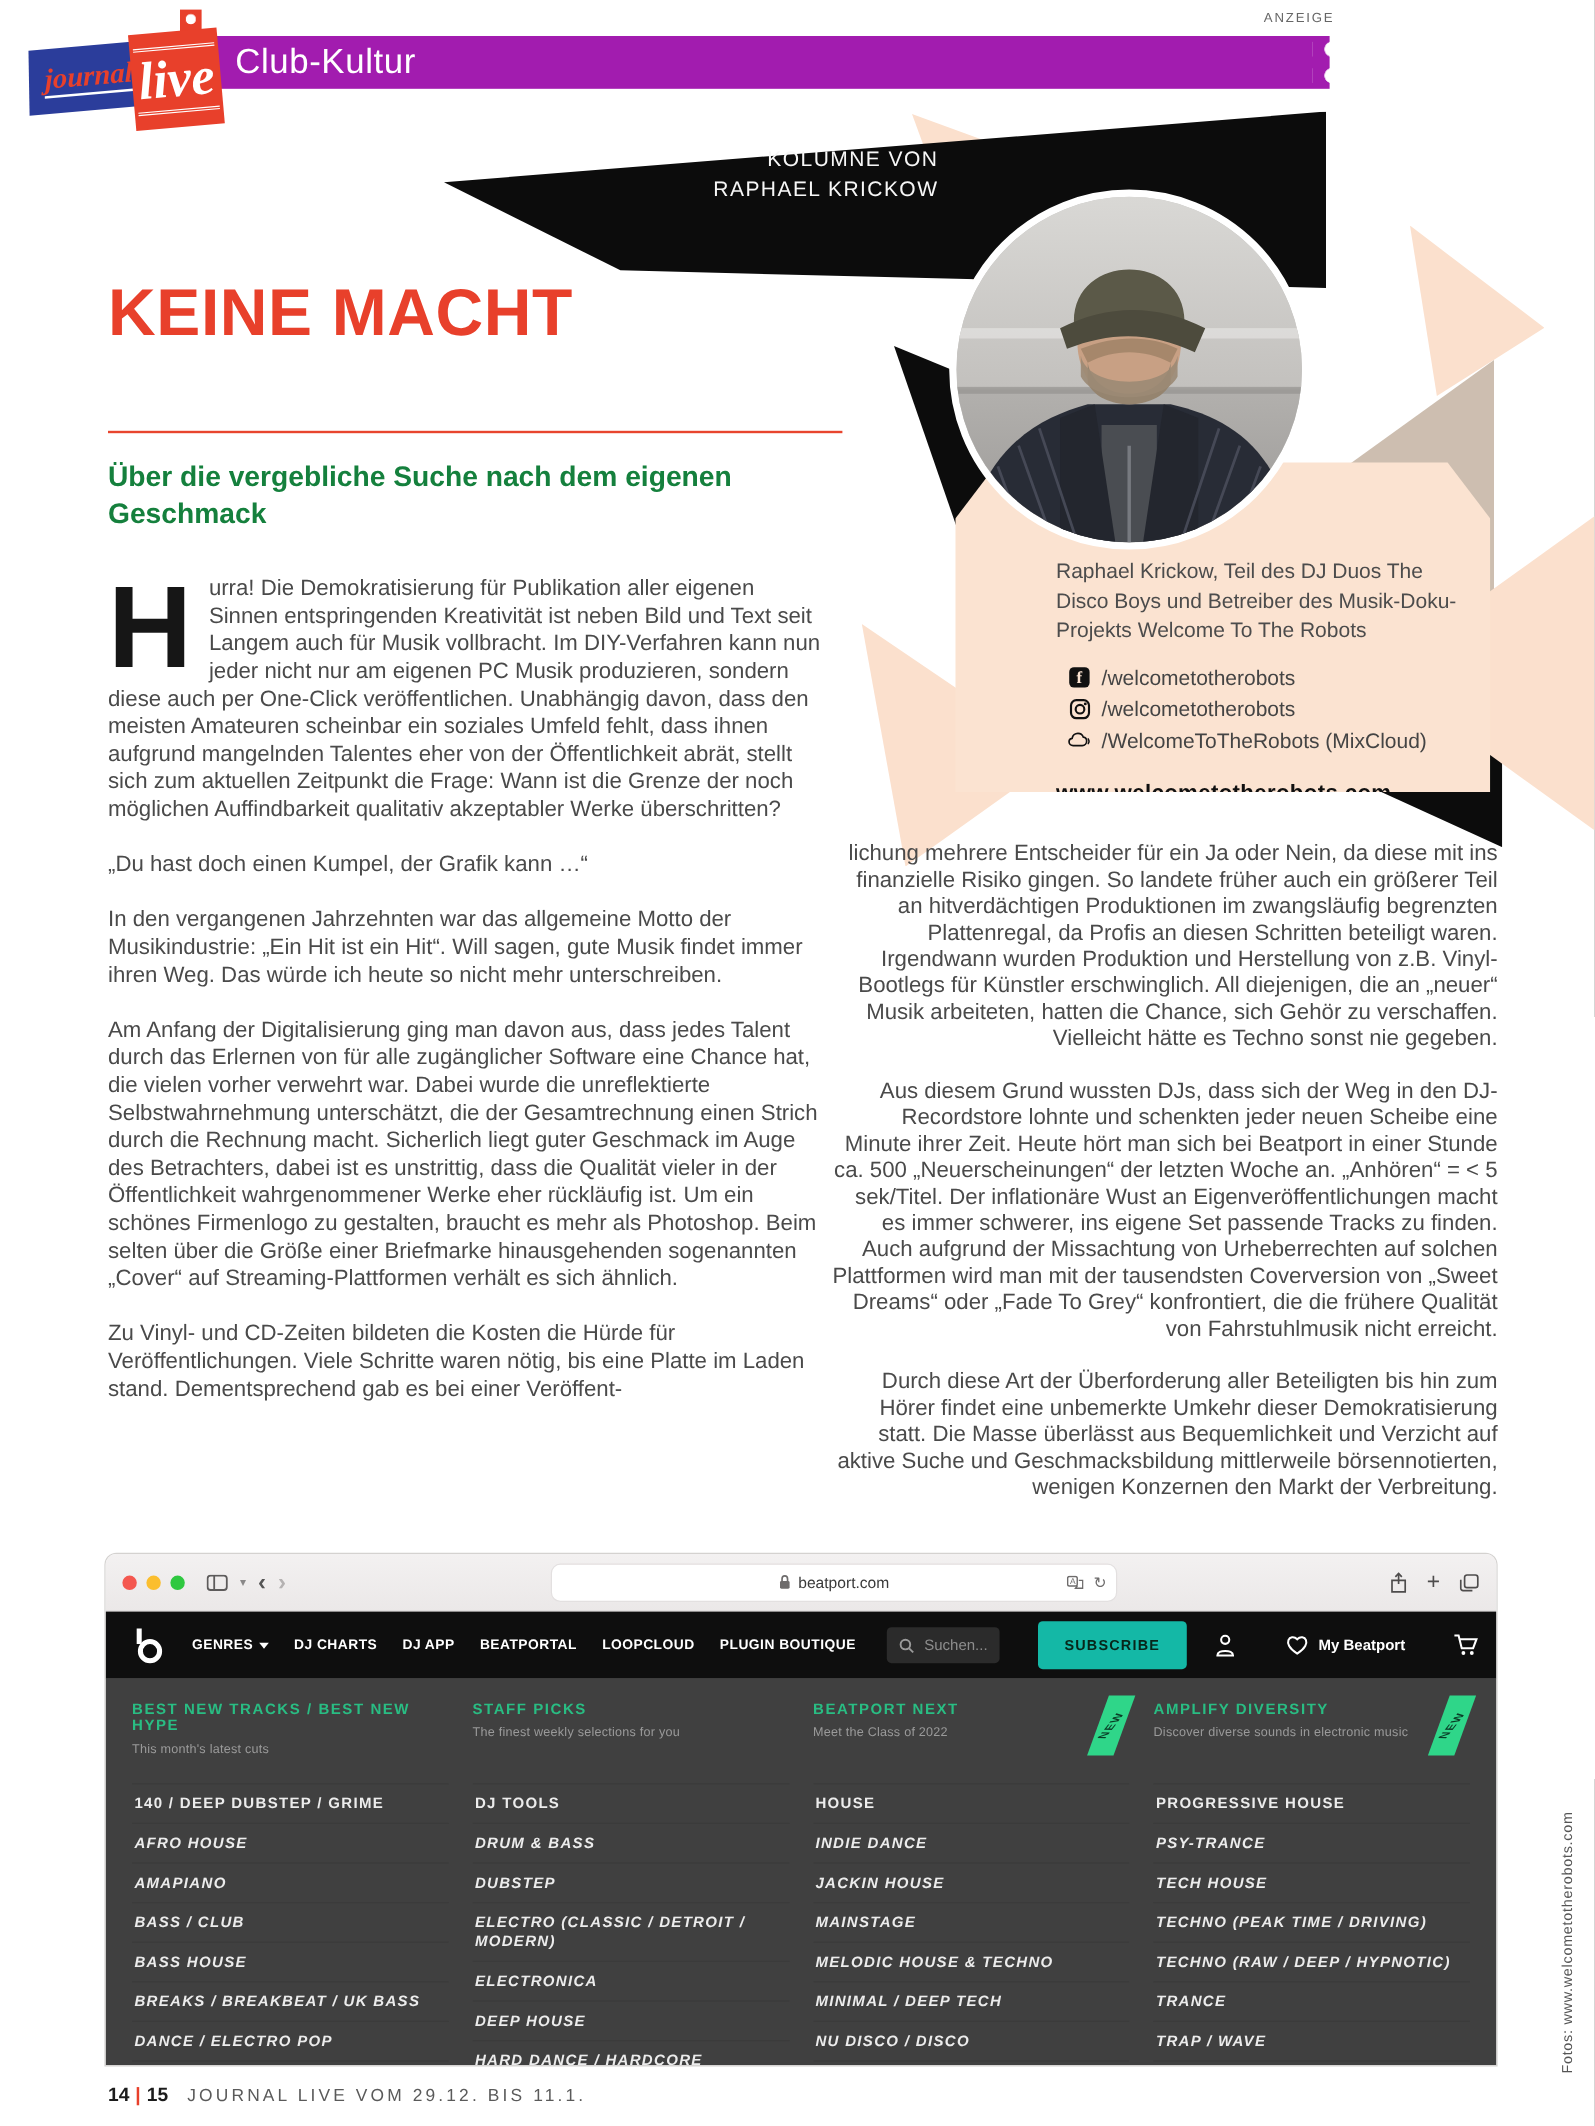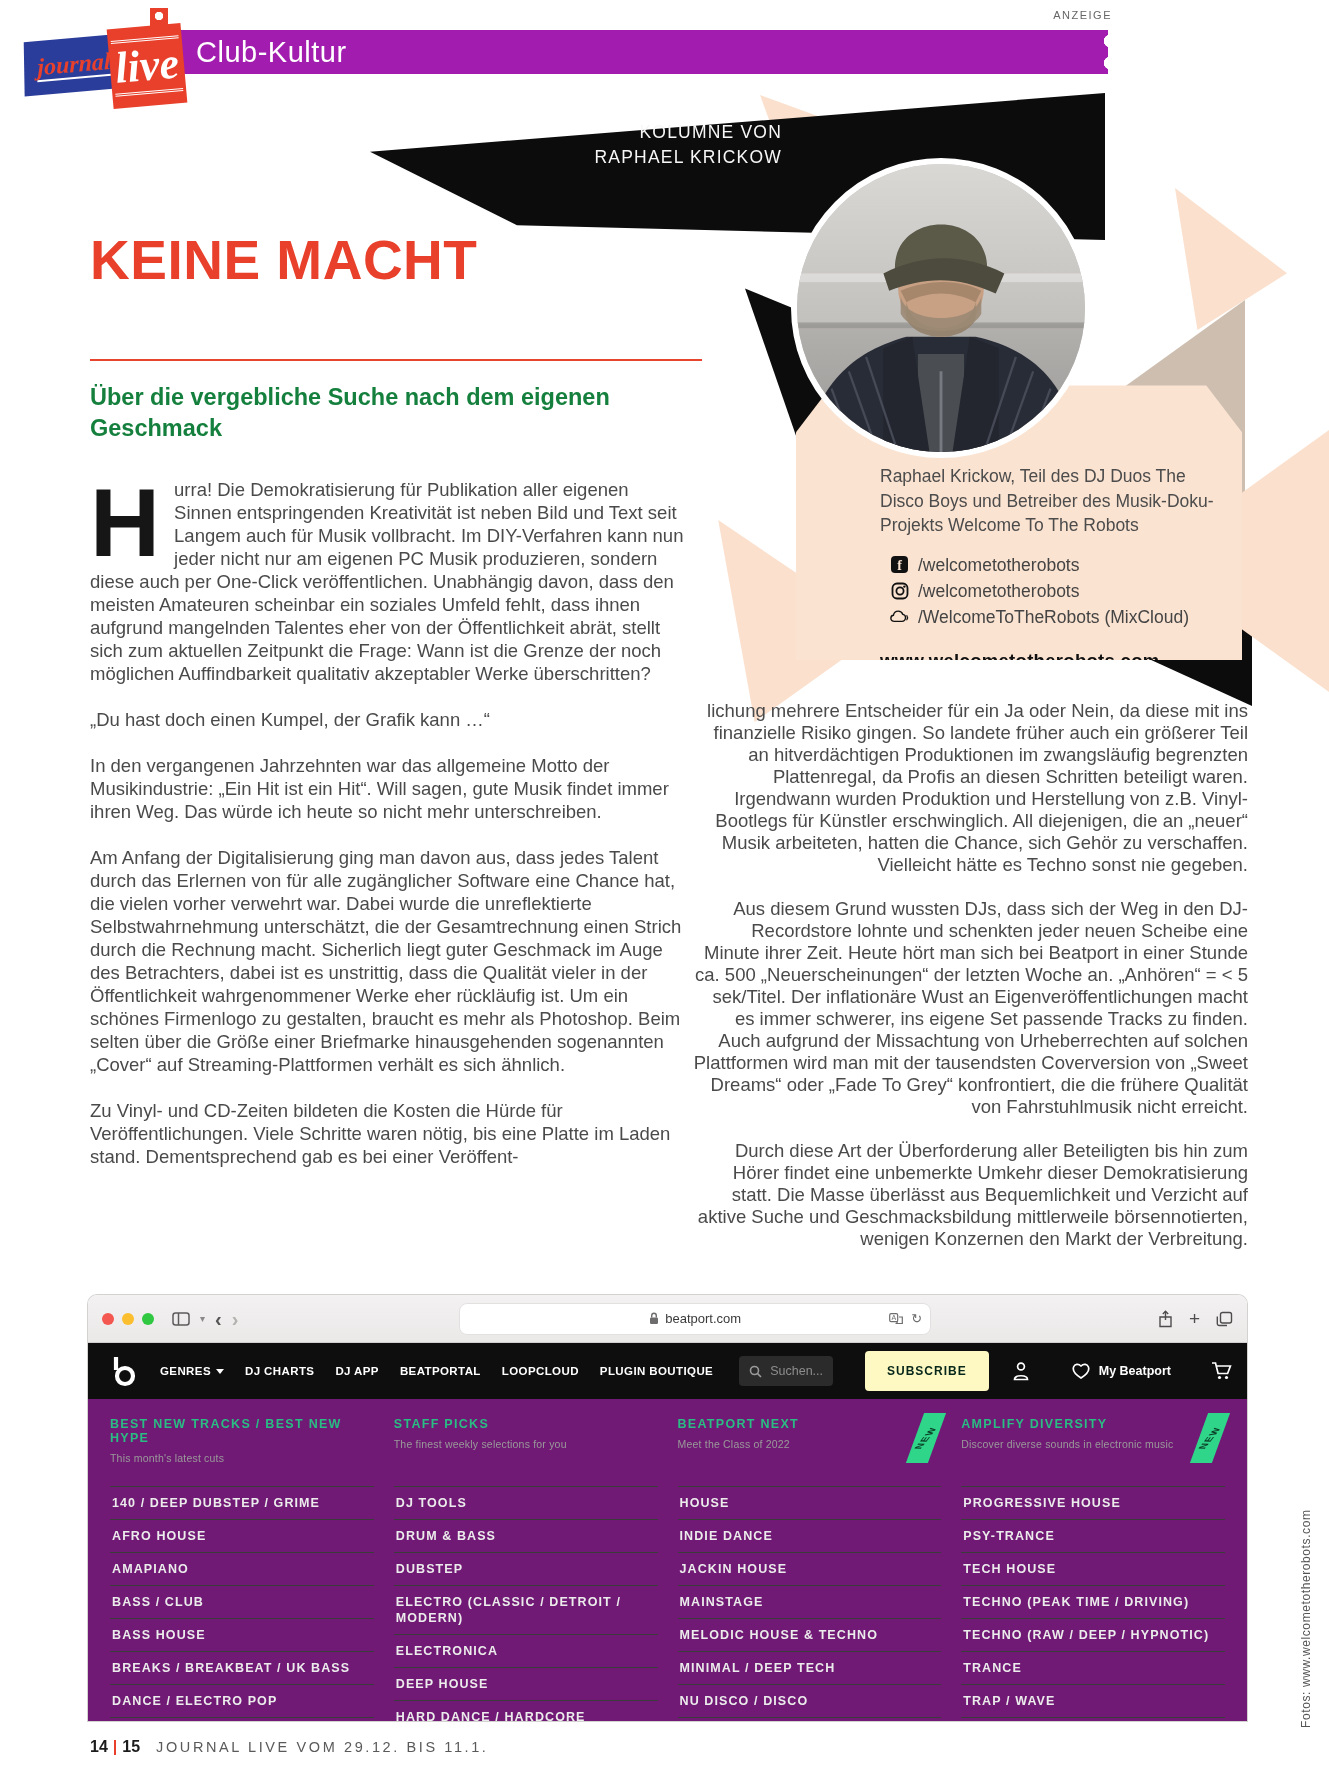--- a/index.html
+++ b/index.html
@@ -100,7 +100,7 @@
   .bp-search{width:188px;height:30px;background:#2b2b2b;border-radius:4px;display:flex;align-items:center;
       gap:8px;padding:0 10px;box-sizing:border-box;margin-left:4px;}
   .bp-search span{color:#8d8d8d;font-size:12.5px;}
-  .bp-subscribe{height:40px;padding:0 22px;background:#fef9c3;border-radius:4px;display:flex;align-items:center;
+  .bp-subscribe{height:40px;padding:0 22px;background:#14b8a6;border-radius:4px;display:flex;align-items:center;
       color:#07271a;font-size:12px;font-weight:bold;letter-spacing:1px;margin-left:10px;}
   .bp-right{display:flex;align-items:center;gap:40px;margin-left:auto;}
   .my-bp{display:flex;align-items:center;gap:8px;color:#fff;font-size:12.5px;font-weight:bold;white-space:nowrap;}

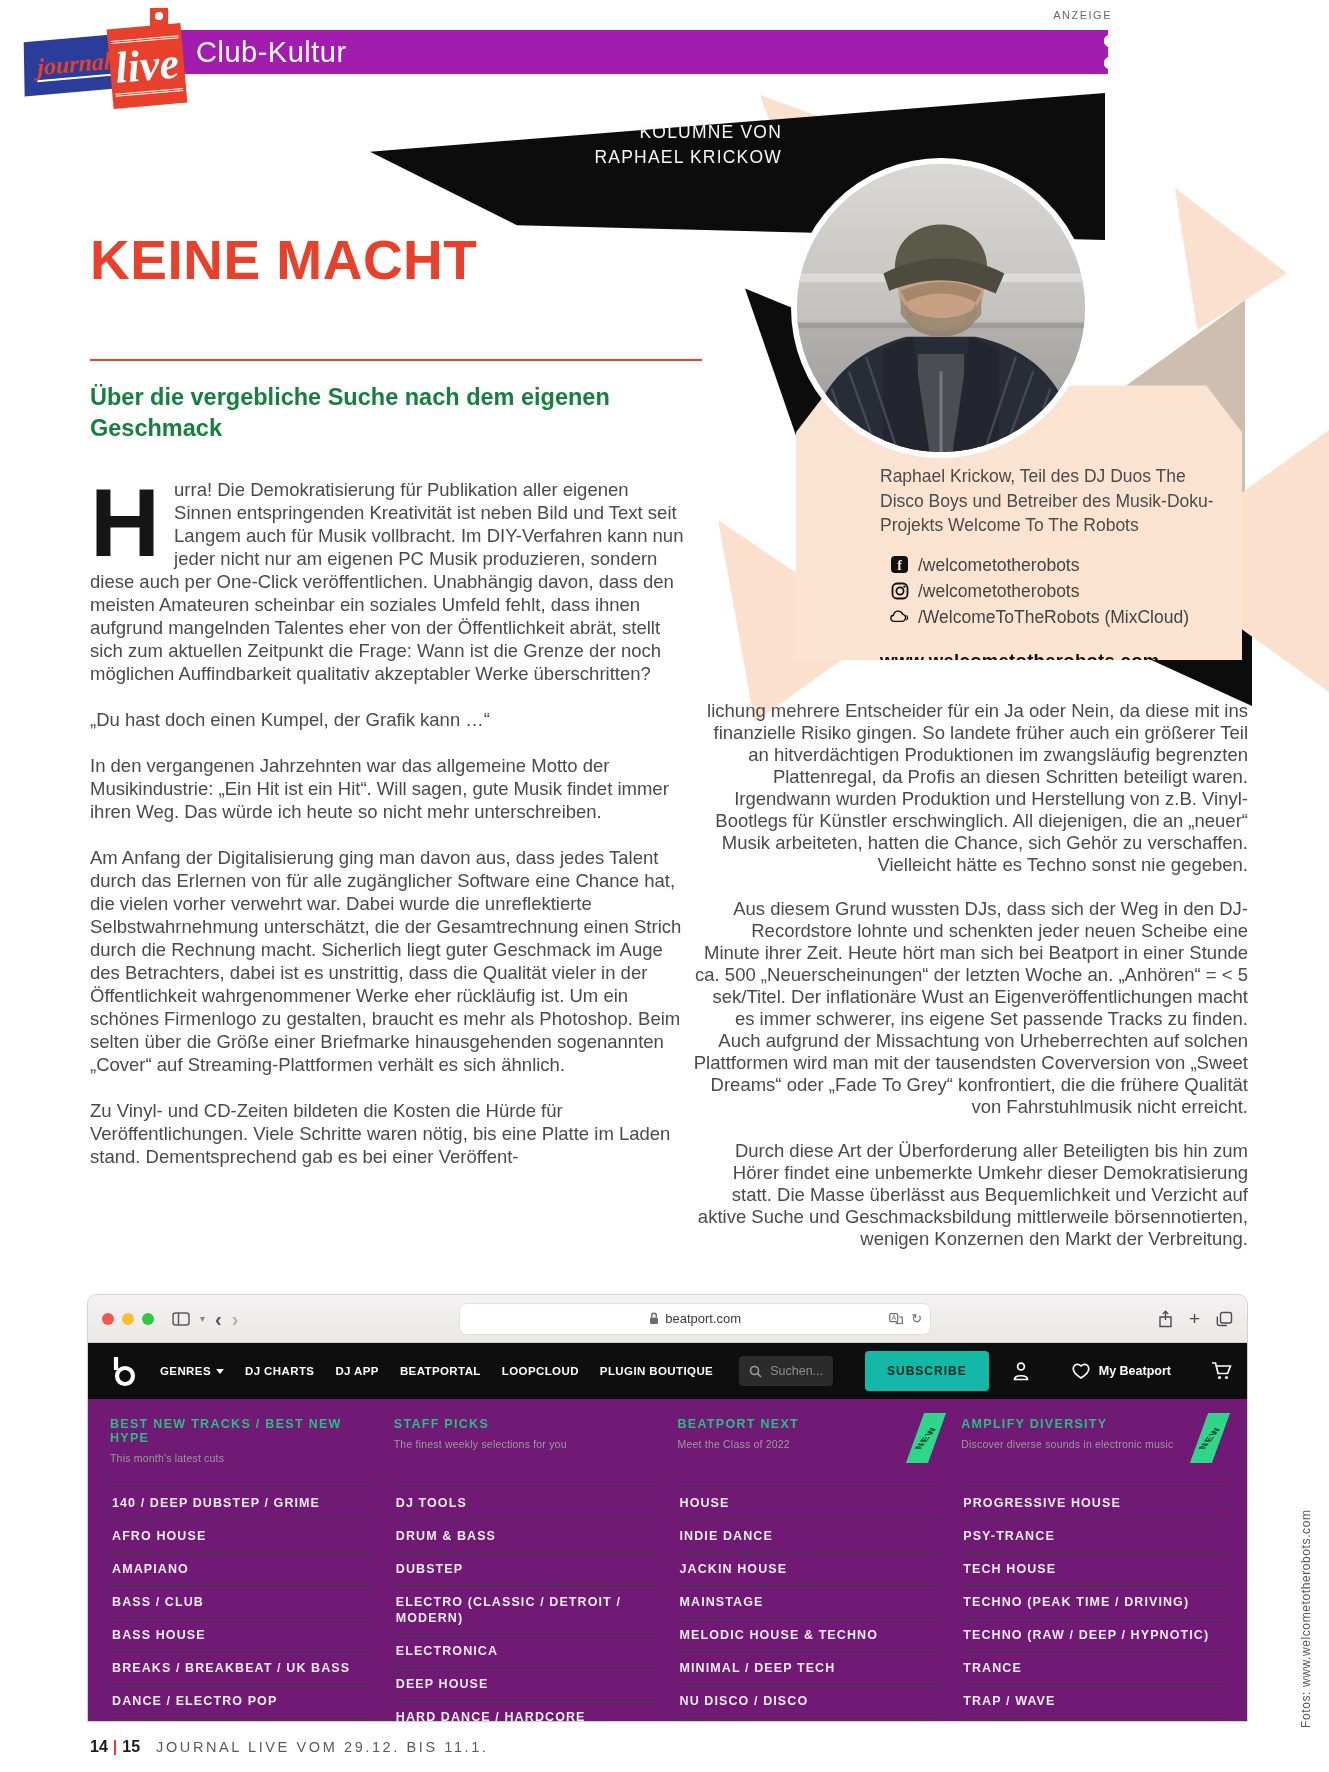--- a/index.html
+++ b/index.html
@@ -105,7 +105,7 @@
   .bp-right{display:flex;align-items:center;gap:40px;margin-left:auto;}
   .my-bp{display:flex;align-items:center;gap:8px;color:#fff;font-size:12.5px;font-weight:bold;white-space:nowrap;}
 
-  .bp-body{height:322px;background:#701a75;padding:18px 22px 0;box-sizing:border-box;overflow:hidden;
+  .bp-body{height:322px;background:#404040;padding:18px 22px 0;box-sizing:border-box;overflow:hidden;
       display:grid;grid-template-columns:repeat(4,1fr);gap:20px;}
   .bp-col{position:relative;}
   .bp-colhead{border-bottom:1px solid #3b3b3b;padding-bottom:13px;min-height:56px;}

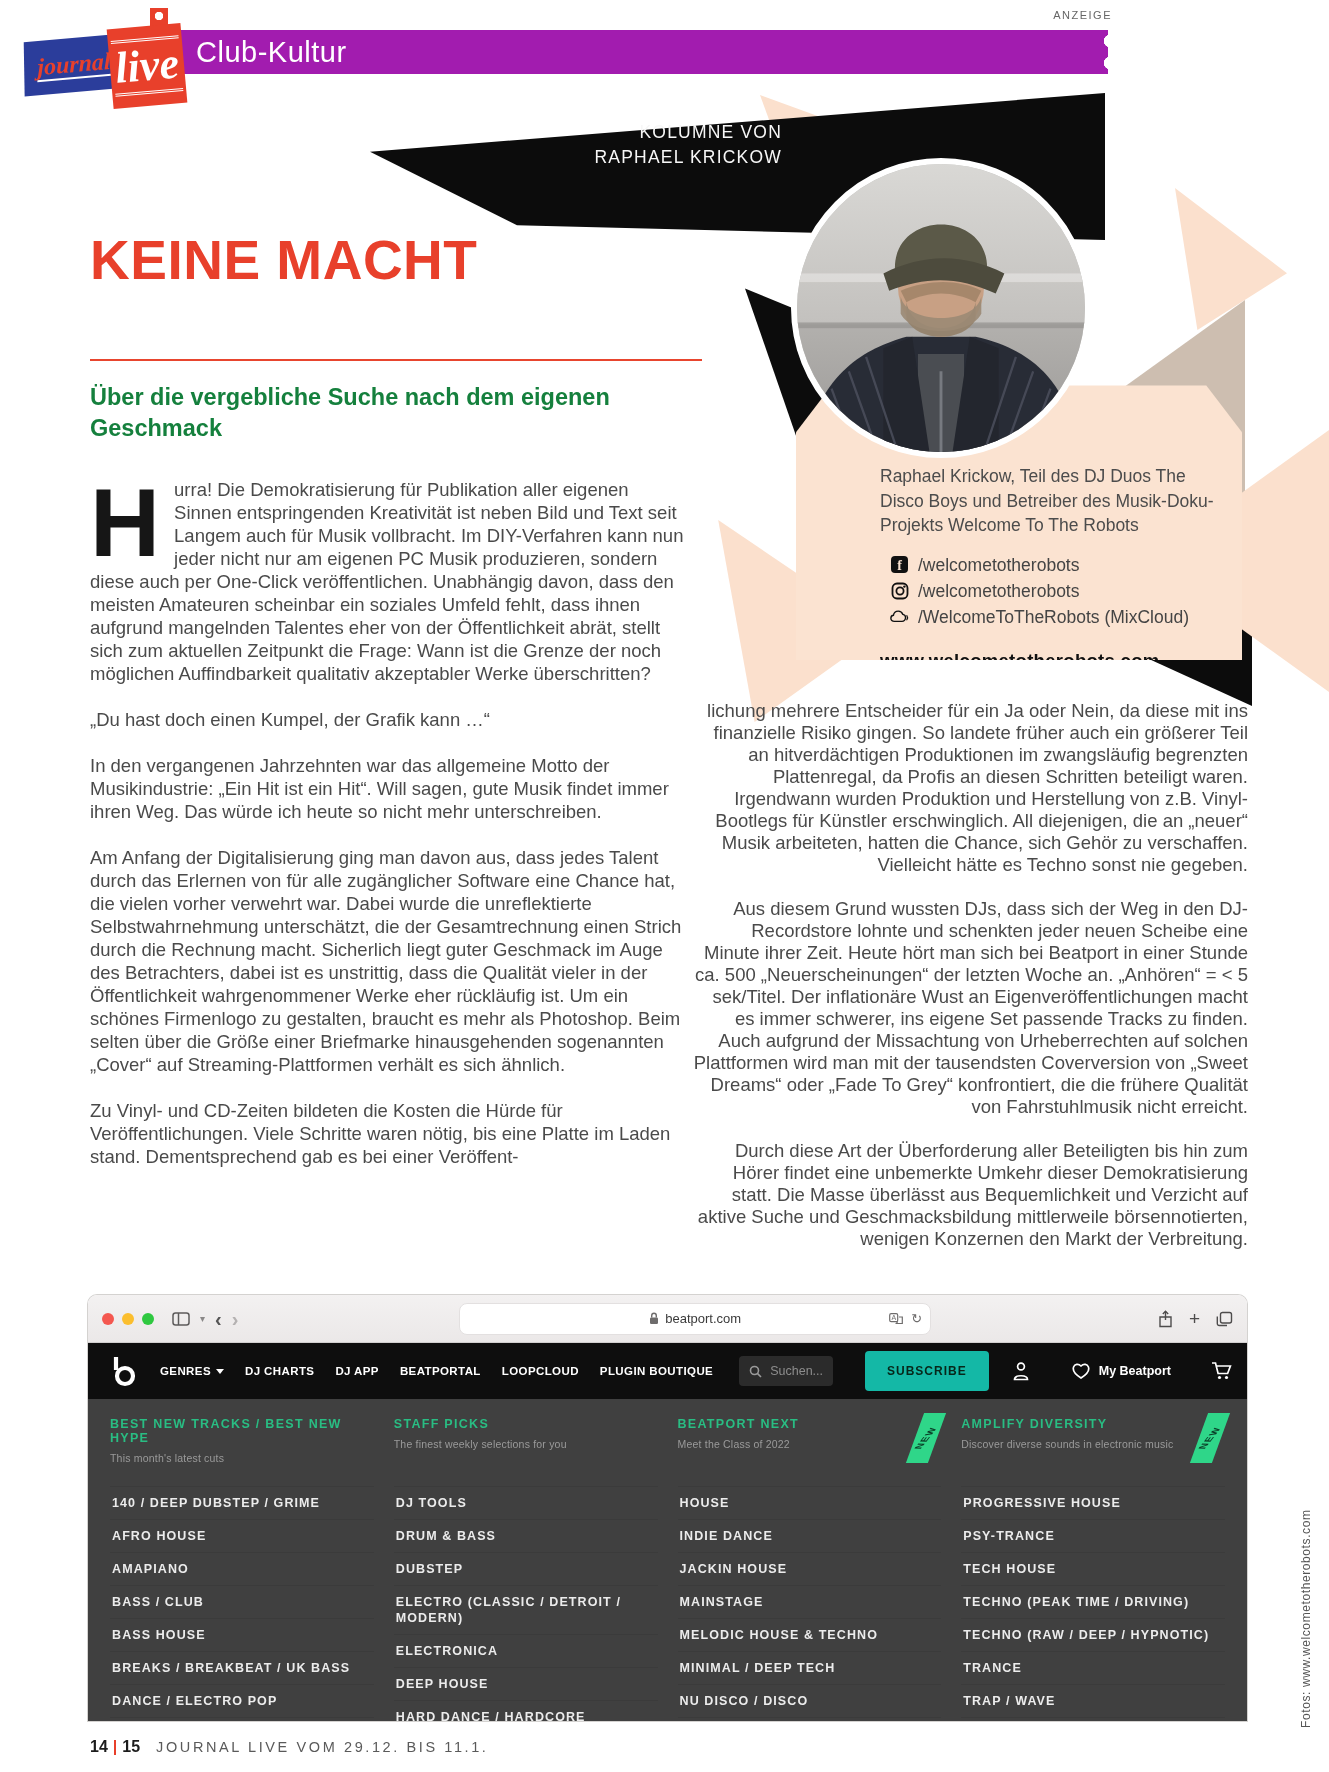--- a/index.html
+++ b/index.html
@@ -112,7 +112,7 @@
   .bp-col-title{color:#29bd83;font-size:12.5px;font-weight:bold;letter-spacing:1.3px;}
   .bp-col-sub{color:#9a9a9a;font-size:10.5px;margin-top:7px;letter-spacing:.2px;}
   .bp-item{padding:8px 2px;font-size:12.5px;letter-spacing:1.1px;color:#ececec;font-weight:bold;line-height:16px;}
-  .bp-item + .bp-item{border-top:1px solid #3b3b3b;}
+  .bp-item + .bp-item{border-top:1px solid #3b3b3b;font-style:italic;}
   .ribbon{position:absolute;top:-4px;right:4px;width:22px;height:50px;background:#2fd689;
       transform:skewX(-20deg);display:flex;align-items:center;justify-content:center;}
   .ribbon span{display:block;transform:rotate(-68deg) skewX(20deg);font-size:9px;font-weight:bold;

